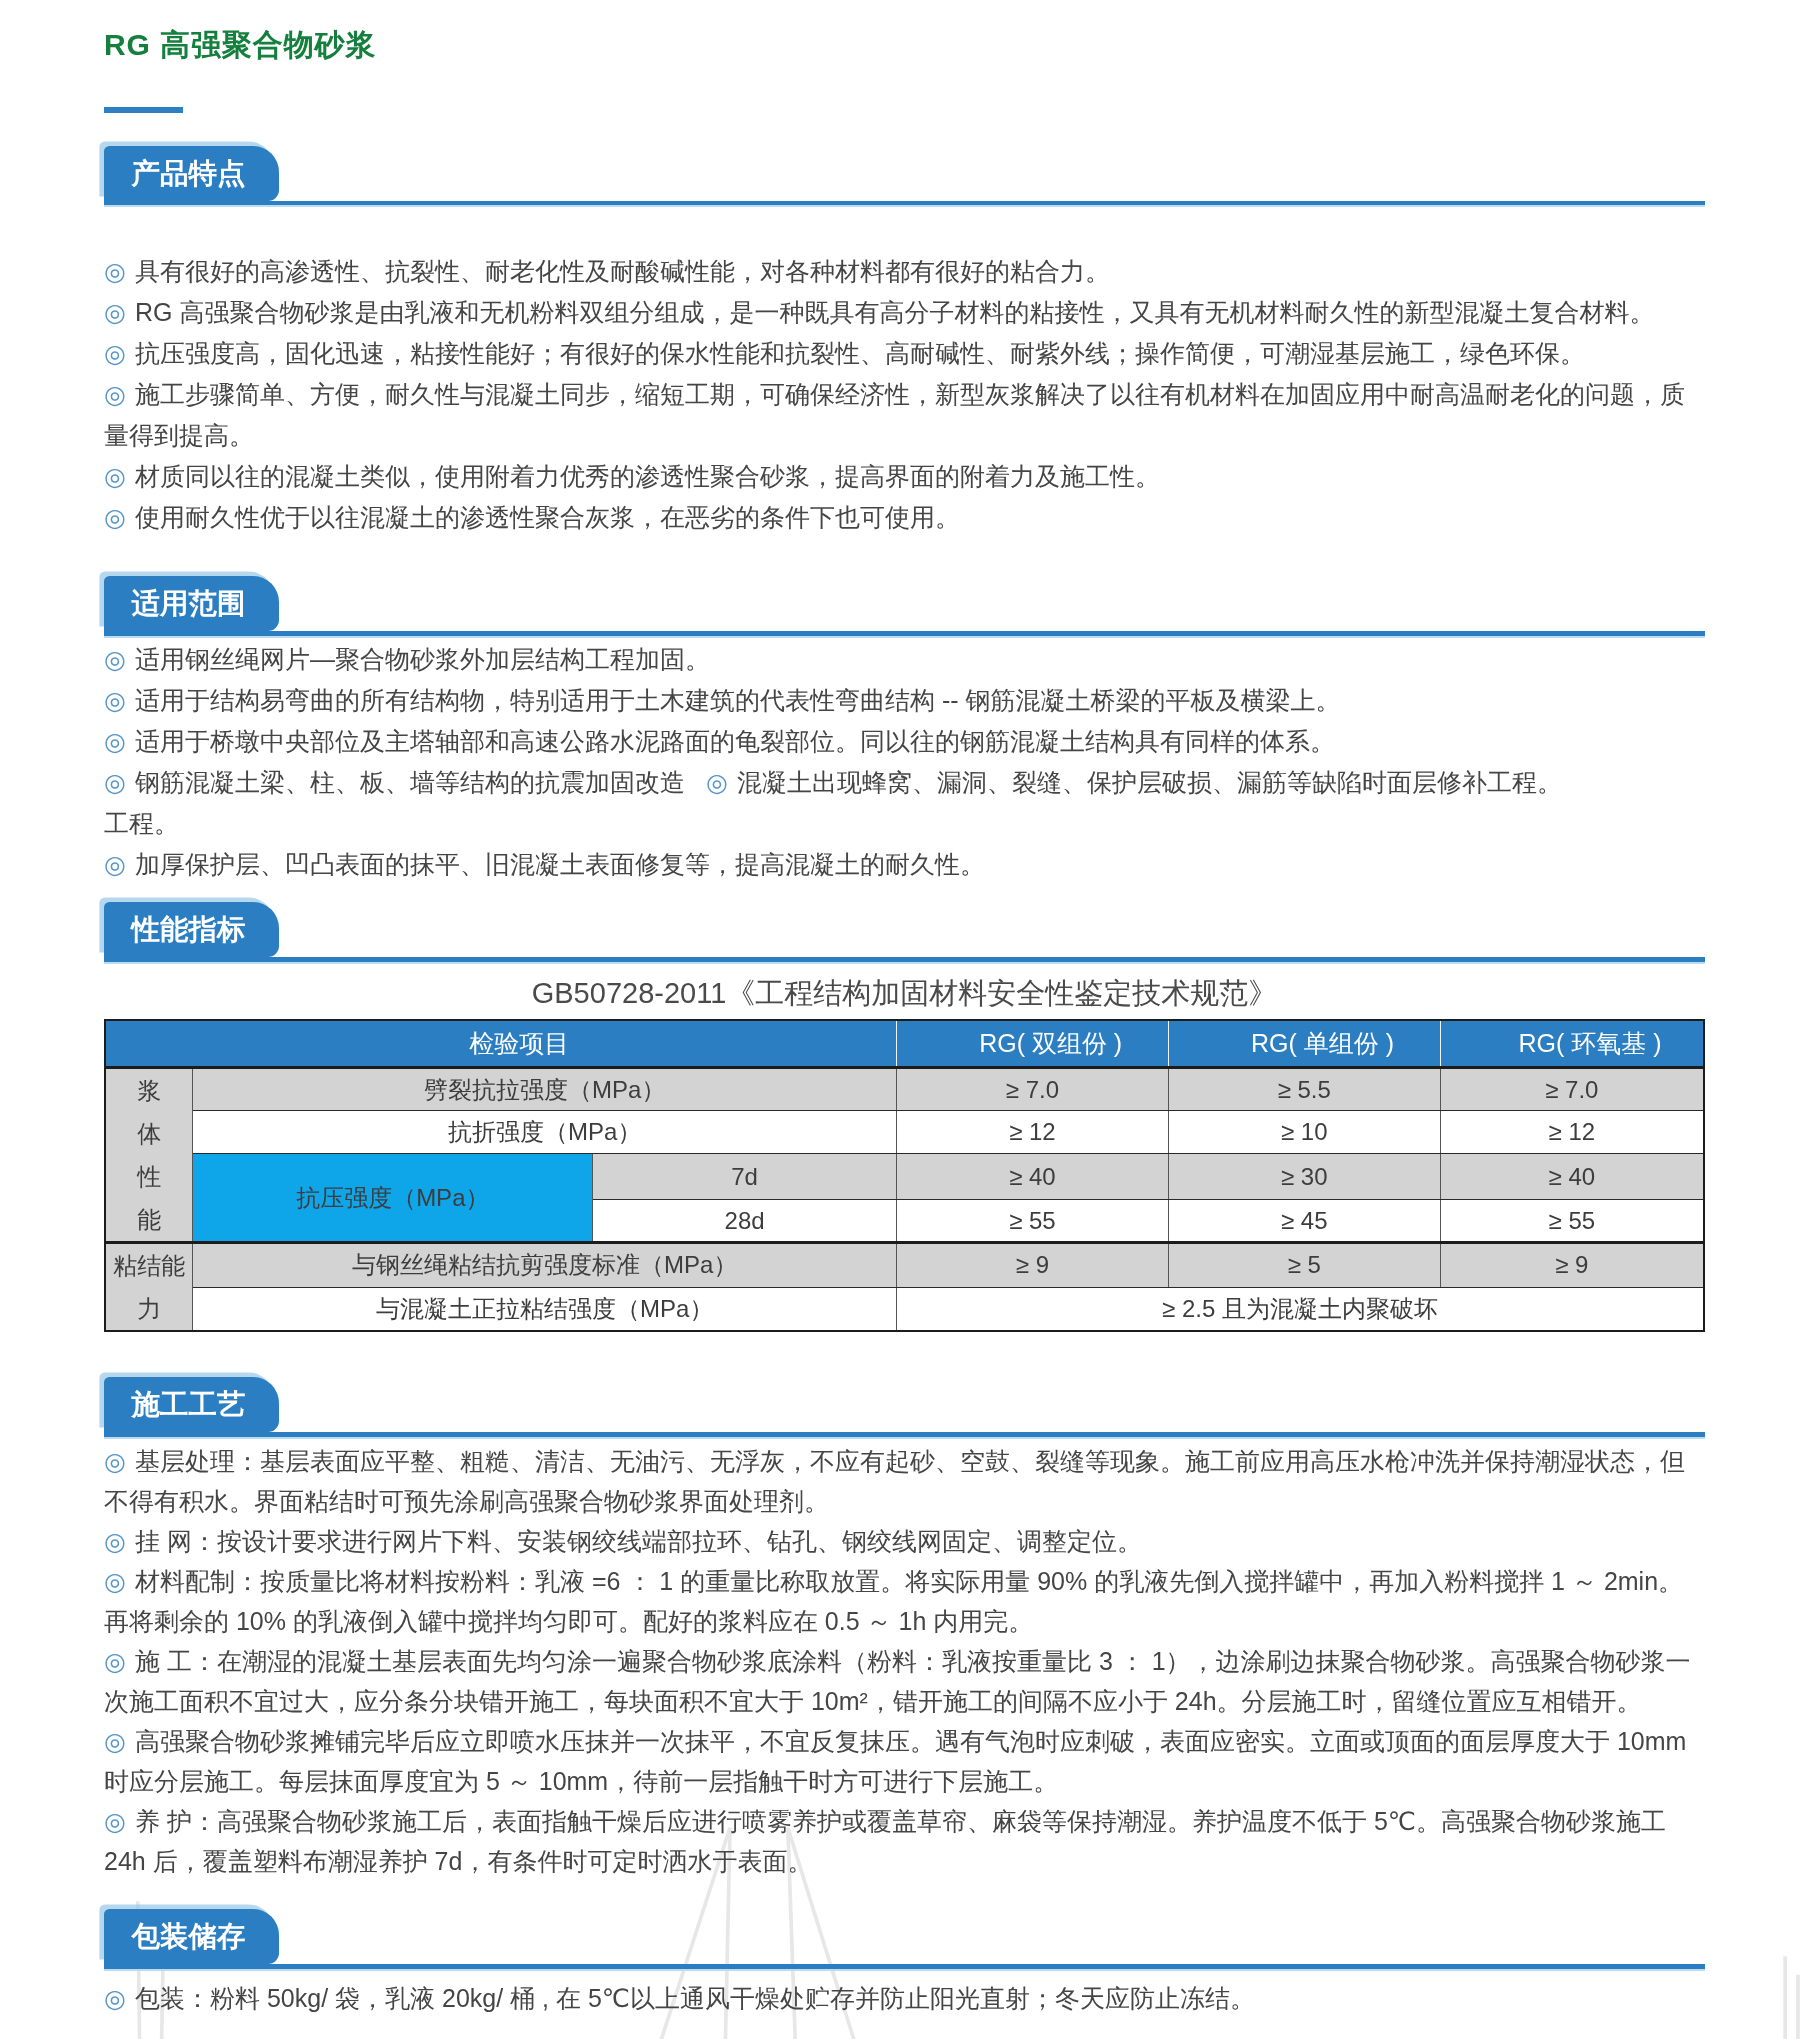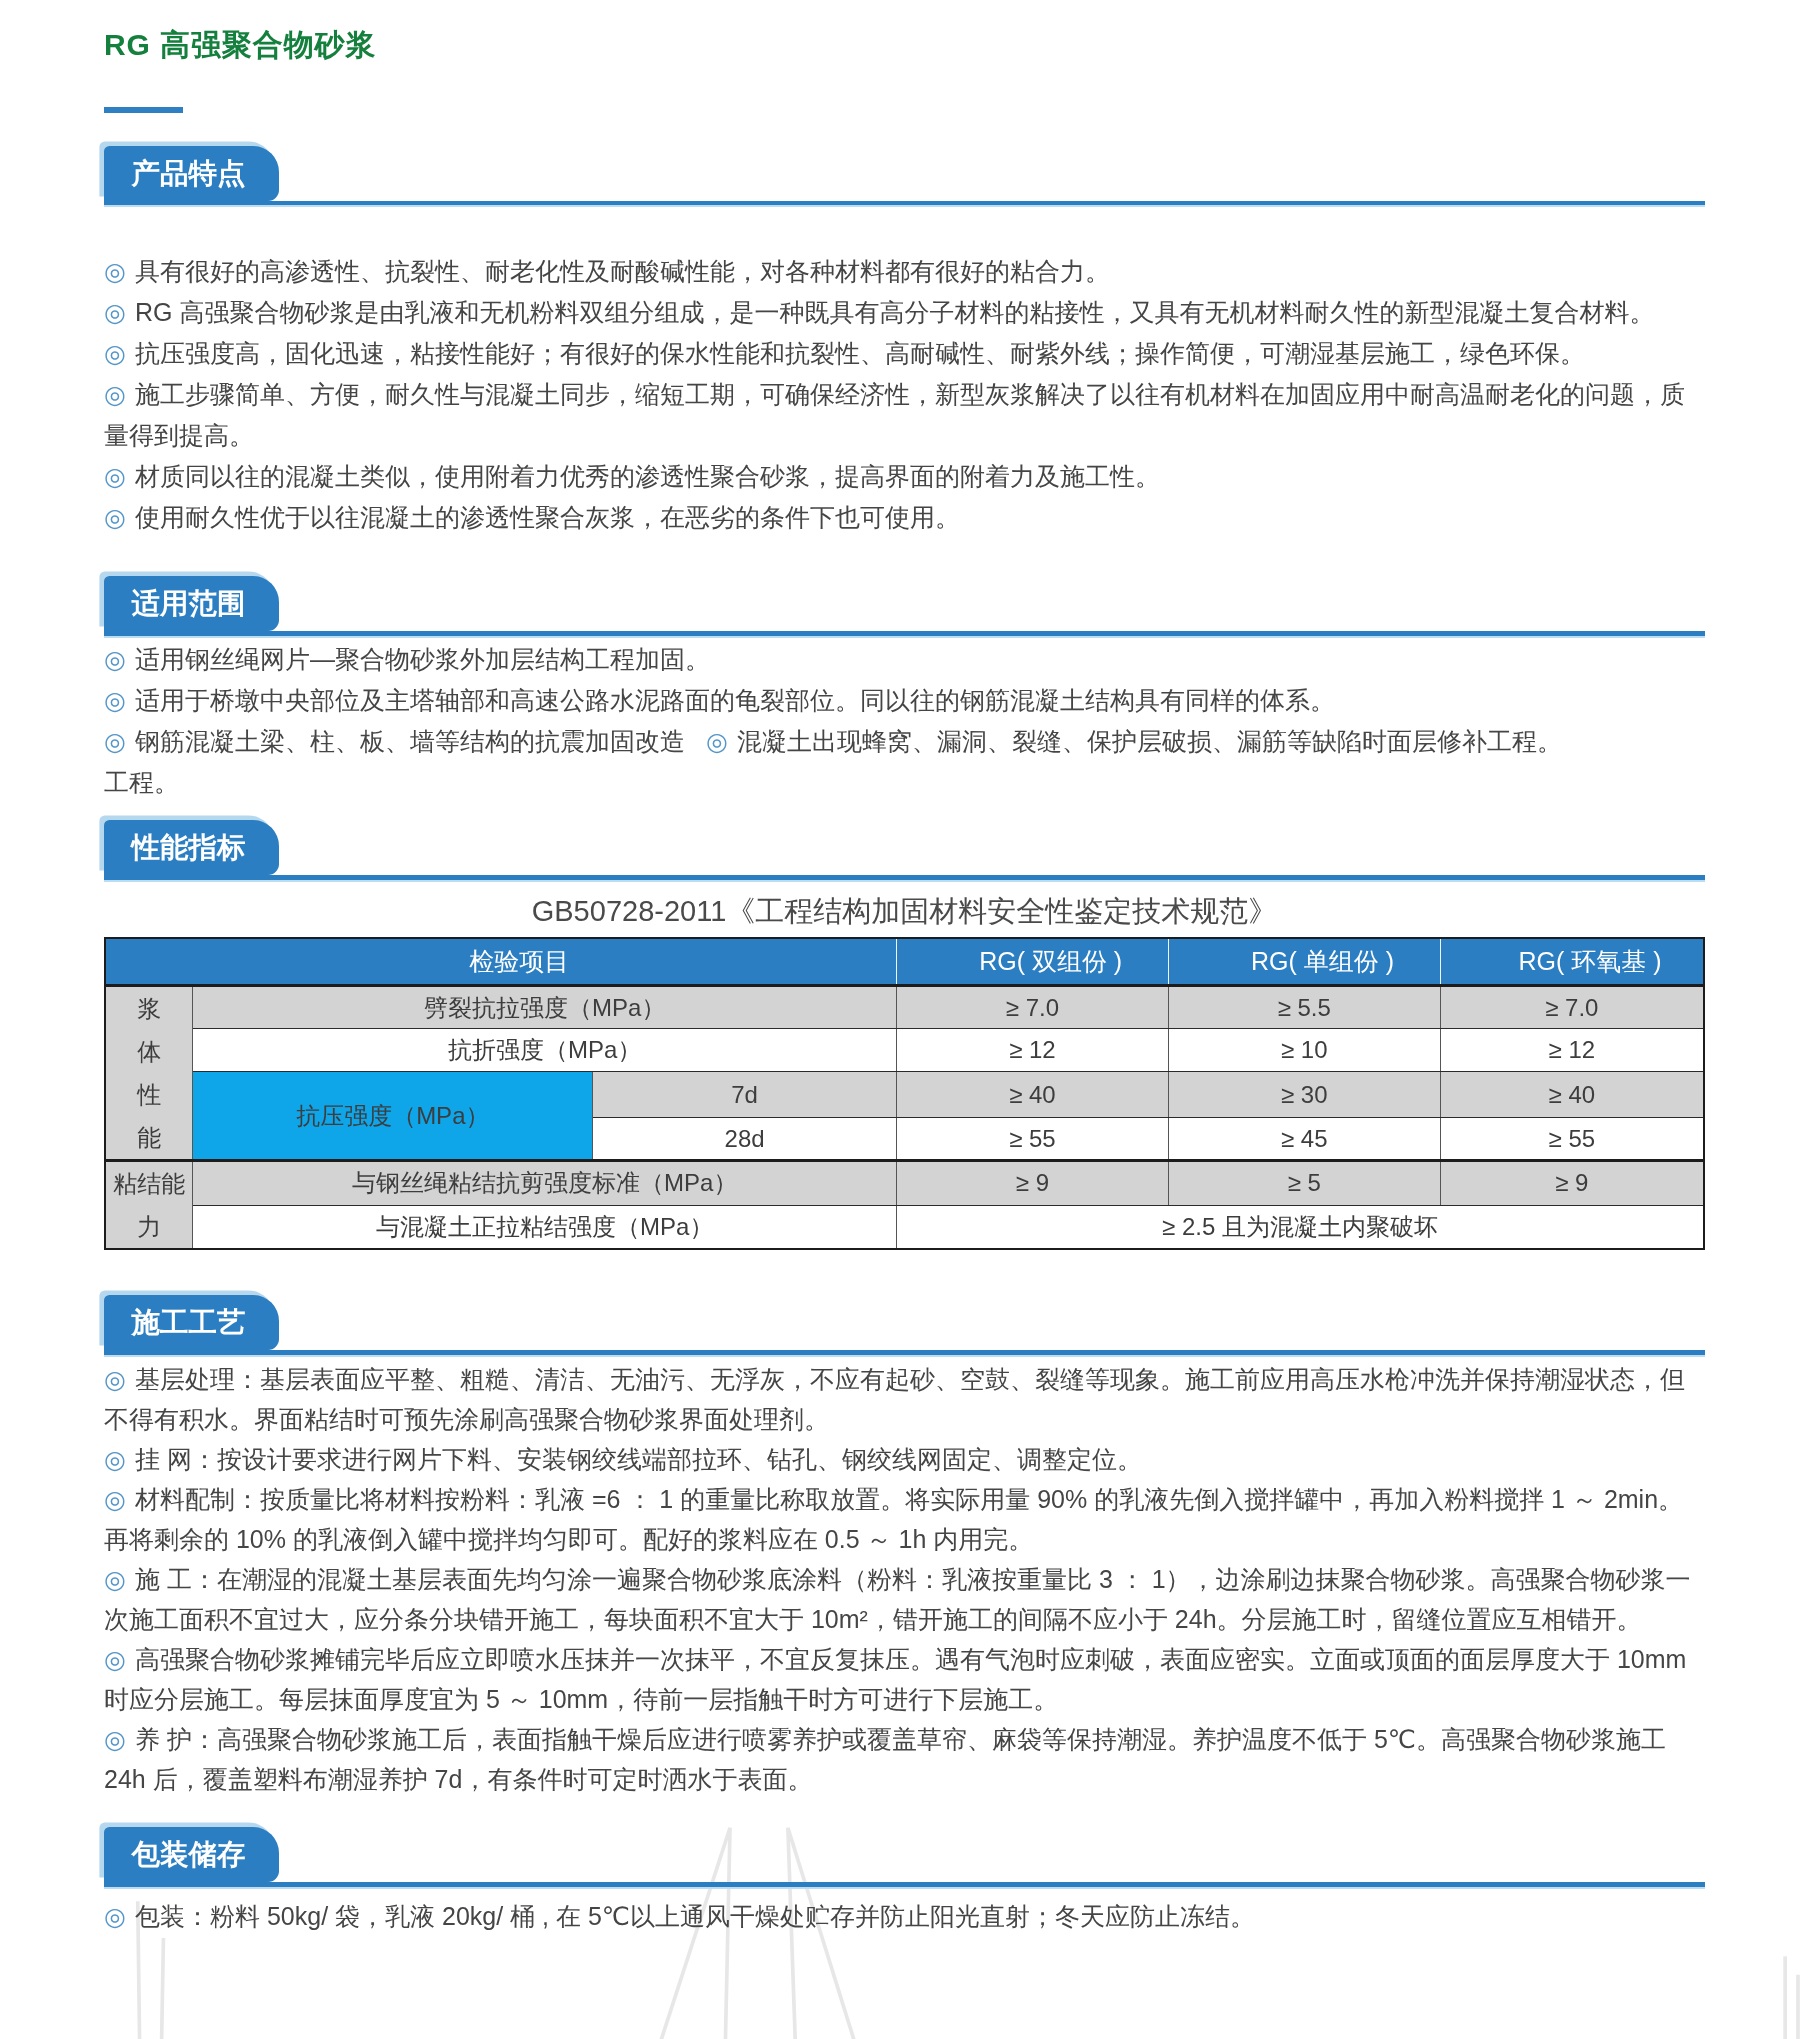--- a/index.html
+++ b/index.html
@@ -112,6 +112,7 @@
     </div>
     <div class="bullets">
       <p class="bullet"><span class="mk">◎</span><span class="tx">适用钢丝绳网片—聚合物砂浆外加层结构工程加固。</span></p>
+      <p class="bullet"><span class="mk">◎</span><span class="tx">适用于结构易弯曲的所有结构物，特别适用于土木建筑的代表性弯曲结构 -- 钢筋混凝土桥梁的平板及横梁上。</span></p>
       <p class="bullet"><span class="mk">◎</span><span class="tx">适用于桥墩中央部位及主塔轴部和高速公路水泥路面的龟裂部位。同以往的钢筋混凝土结构具有同样的体系。</span></p>
       <p class="bullet dual">
         <span class="part1"><span class="mk">◎</span><span class="tx">钢筋混凝土梁、柱、板、墙等结构的抗震加固改造工程。</span></span>

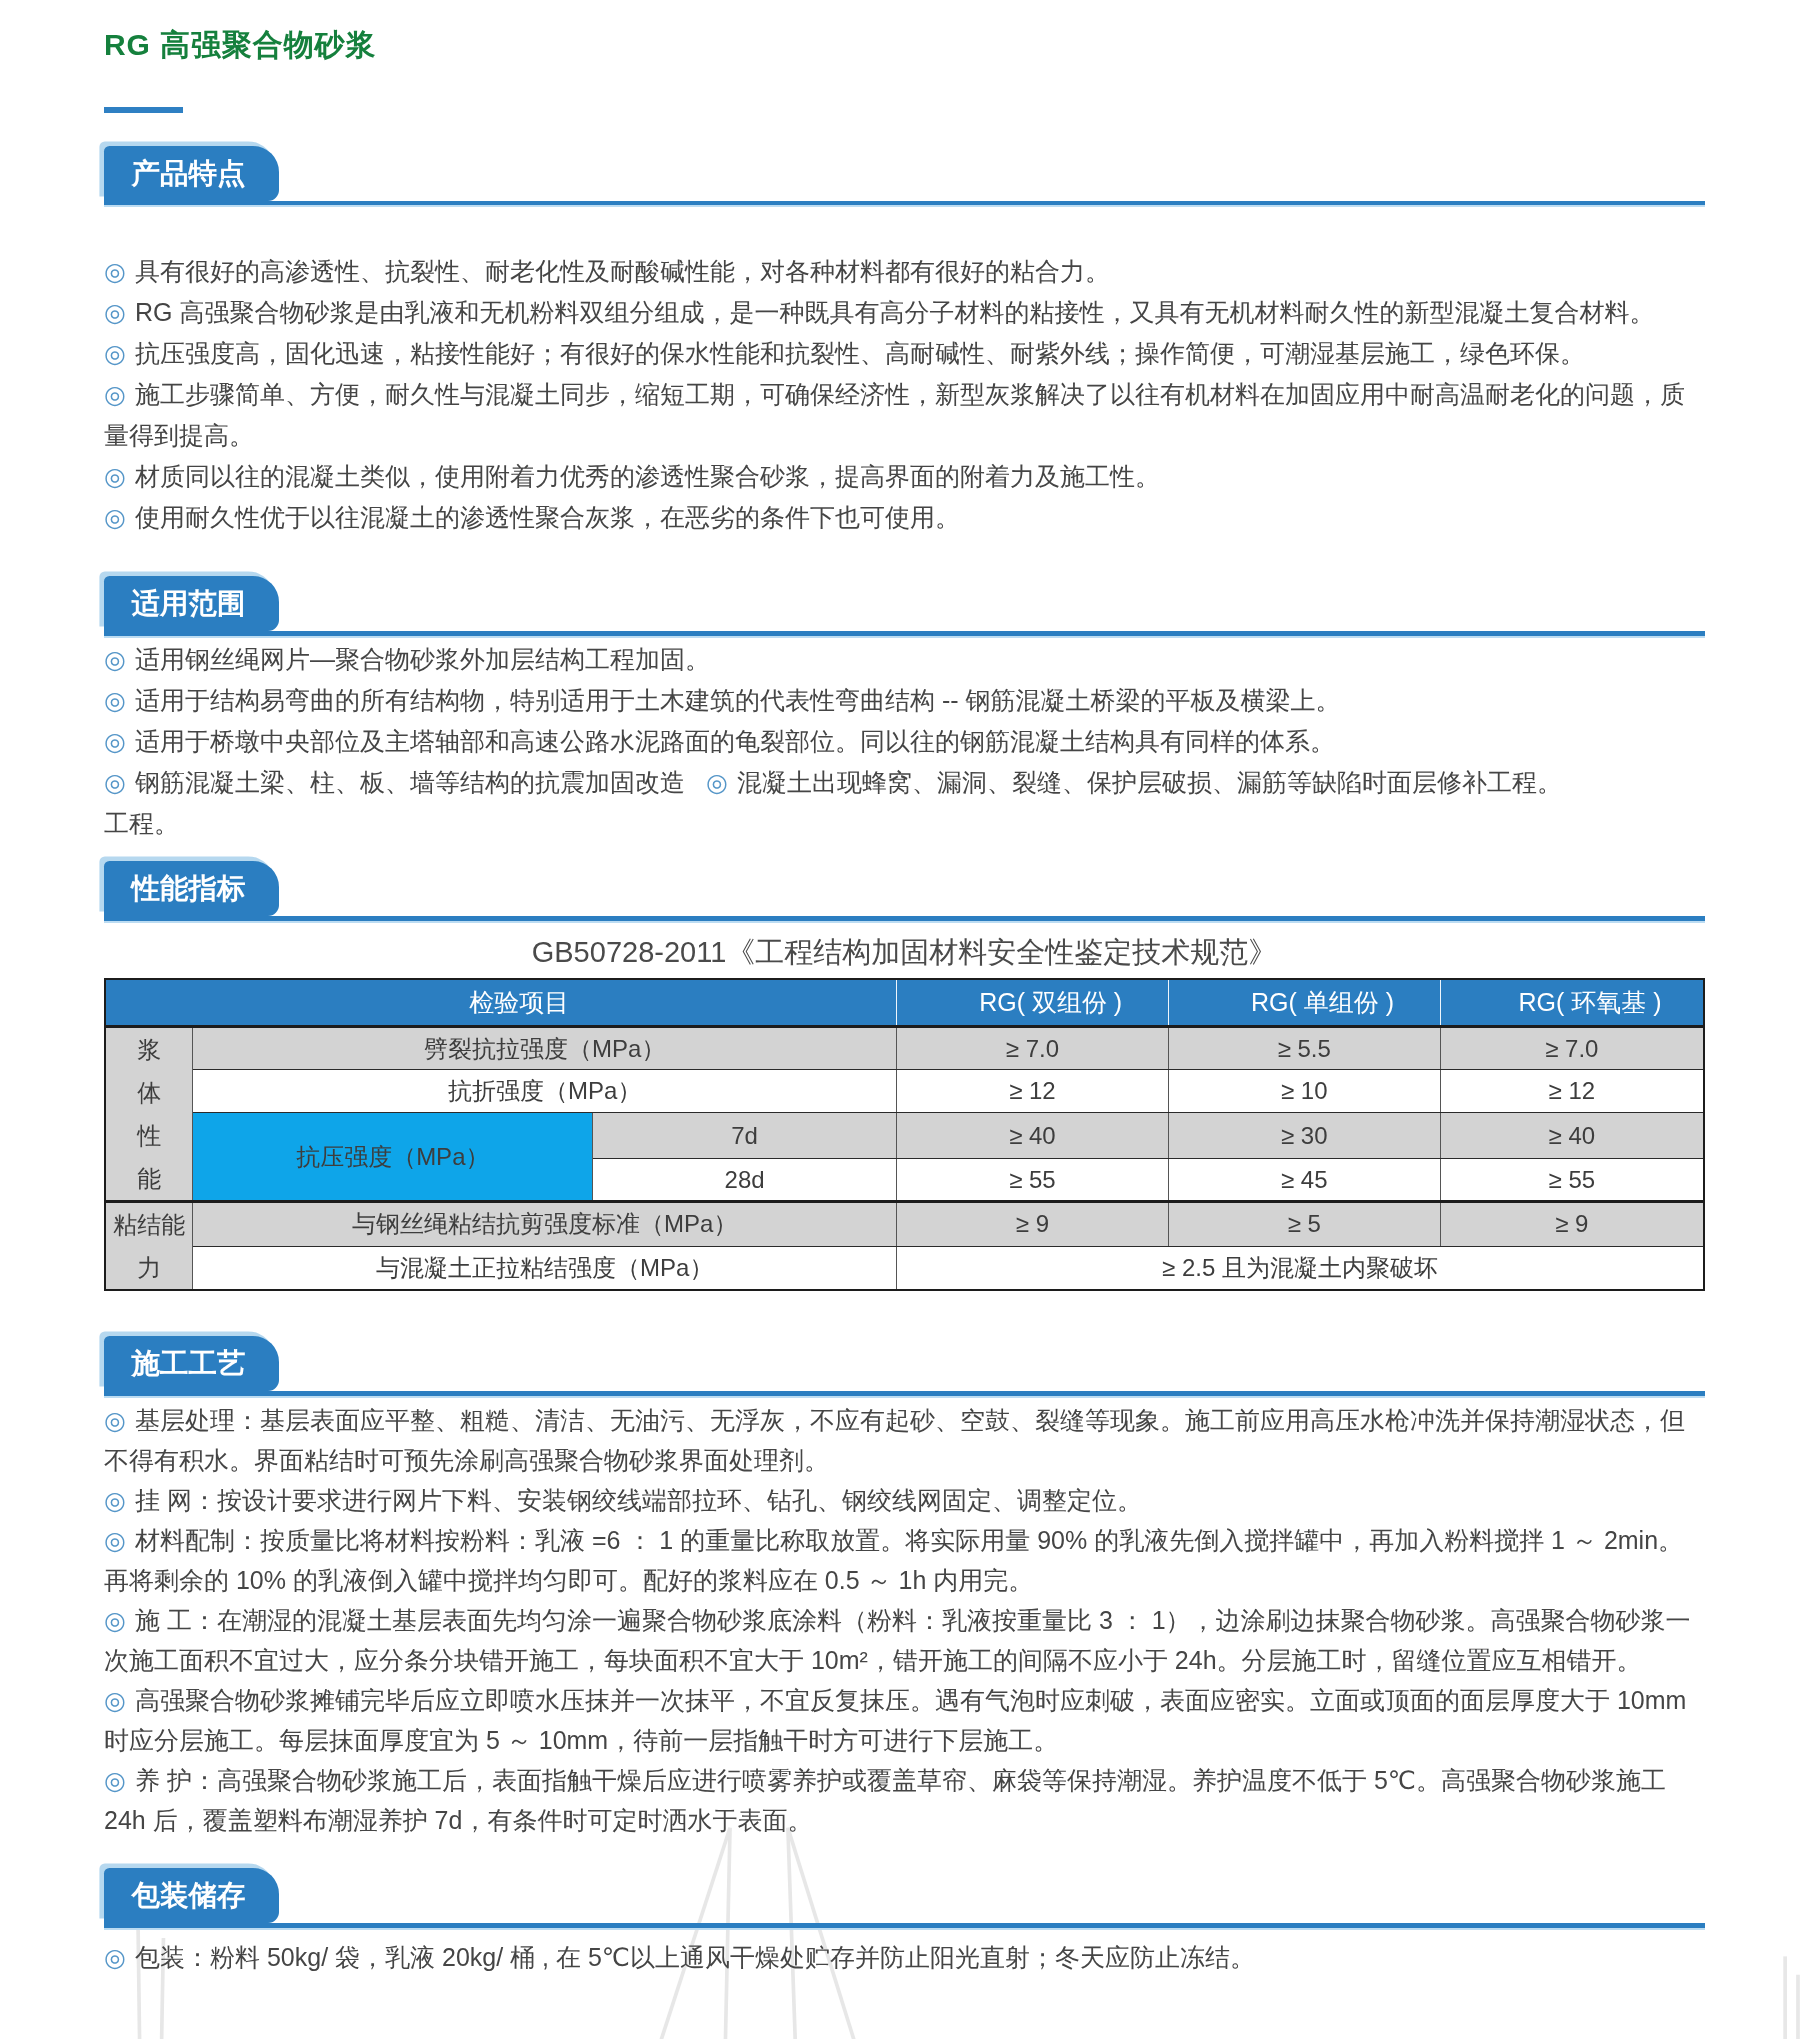--- a/index.html
+++ b/index.html
@@ -118,6 +118,7 @@
         <span class="part1"><span class="mk">◎</span><span class="tx">钢筋混凝土梁、柱、板、墙等结构的抗震加固改造工程。</span></span>
         <span class="part2"><span class="mk">◎</span><span class="tx">混凝土出现蜂窝、漏洞、裂缝、保护层破损、漏筋等缺陷时面层修补工程。</span></span>
       </p>
+      <p class="bullet"><span class="mk">◎</span><span class="tx">加厚保护层、凹凸表面的抹平、旧混凝土表面修复等，提高混凝土的耐久性。</span></p>
     </div>
   </section>
 

